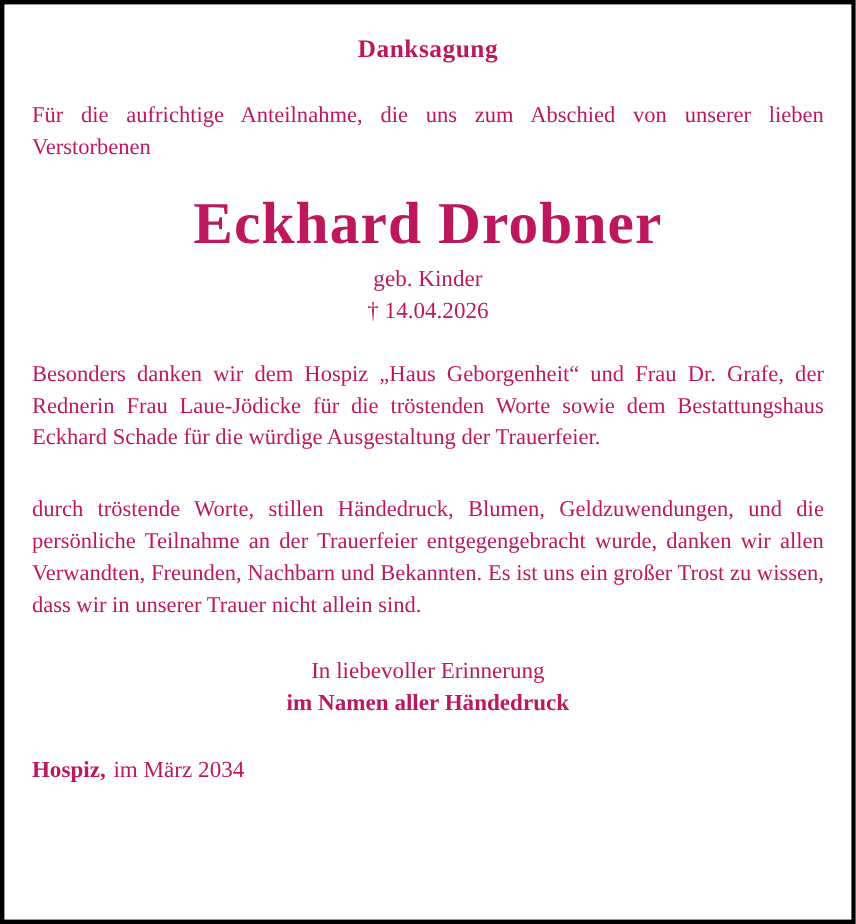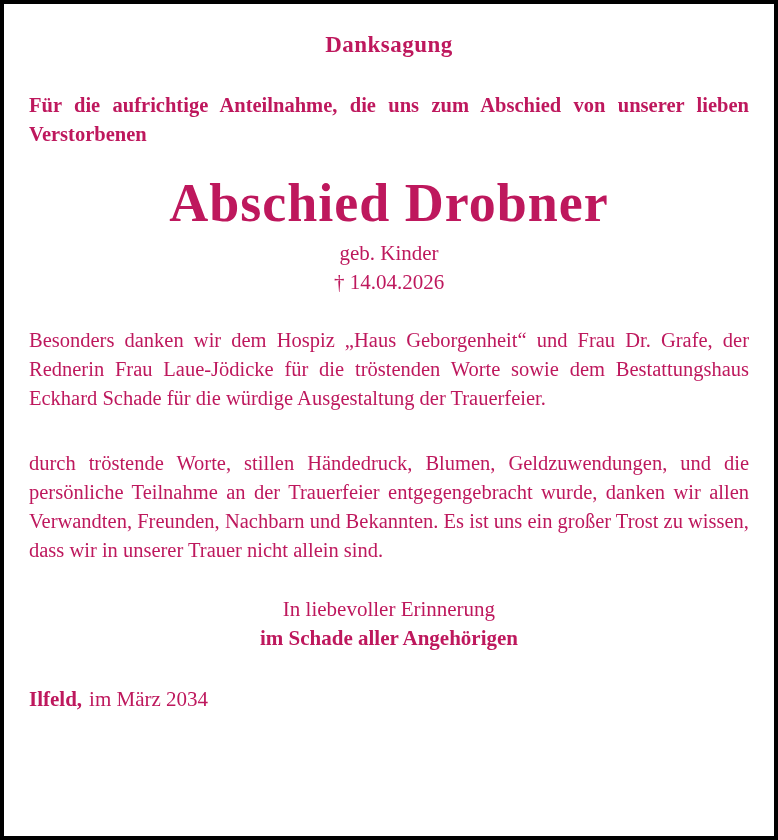--- a/index.html
+++ b/index.html
@@ -31,7 +31,6 @@
     font-size: 20.5px;
     line-height: 29px;
     text-align: justify;
-    font-weight: bold;
   }
   .name-block {
     margin-top: 26px;

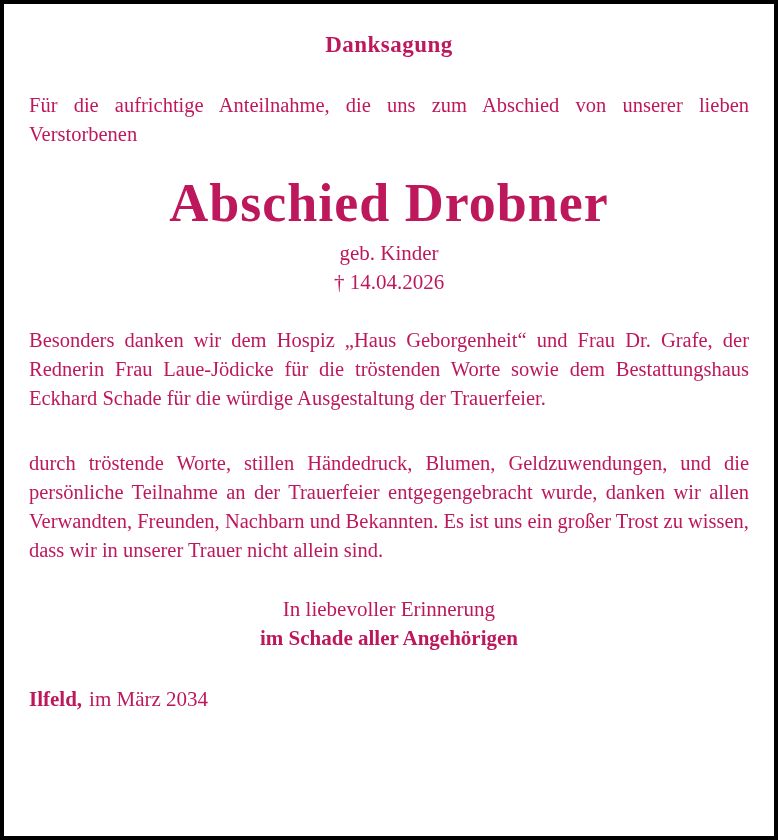--- a/index.html
+++ b/index.html
@@ -83,7 +83,7 @@
   <p class="intro">Für die aufrichtige Anteilnahme, die uns zum Abschied von unserer lieben Verstorbenen</p>
 
   <div class="name-block">
-    <h2 class="deceased-name">Abschied Drobner</h2>
+    <h2 class="deceased-name">Eckhard Drobner</h2>
     <div class="sub-line birth-name">geb. Kinder</div>
     <div class="sub-line death-date">† 14.04.2026</div>
   </div>

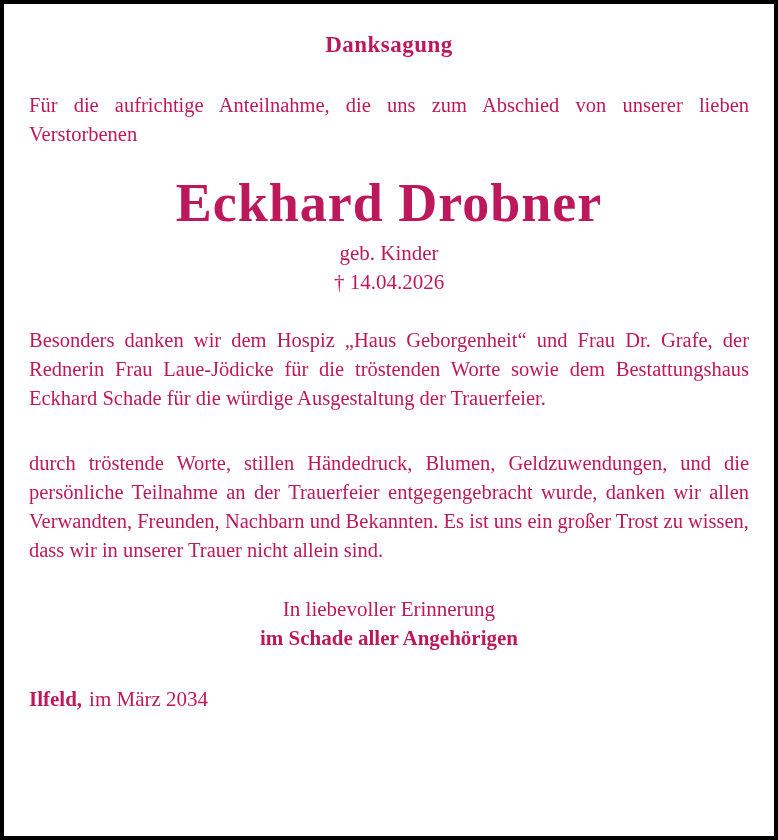--- a/index.html
+++ b/index.html
@@ -94,7 +94,7 @@
 
   <div class="closing-block">
     <div>In liebevoller Erinnerung</div>
-    <div class="bold">im Schade aller Angehörigen</div>
+    <div class="bold">im Namen aller Händedruck</div>
   </div>
 
   <div class="place-date">

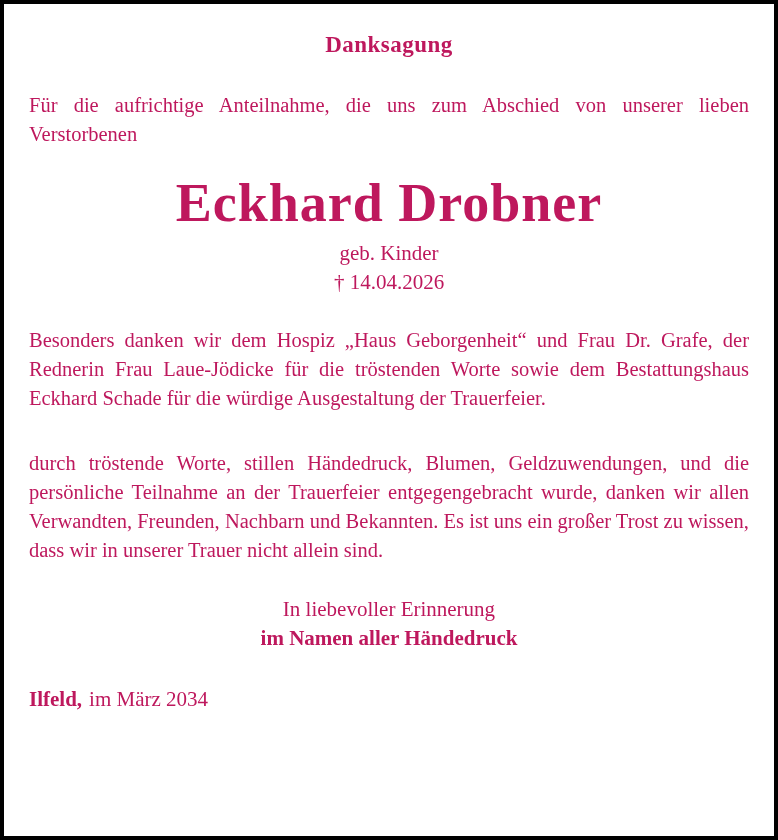--- a/index.html
+++ b/index.html
@@ -98,7 +98,7 @@
   </div>
 
   <div class="place-date">
-    <span class="bold">Ilfeld,</span><span class="date-part">im März 2034</span>
+    <span class="bold">Hospiz,</span><span class="date-part">im März 2034</span>
   </div>
 
 </div>

